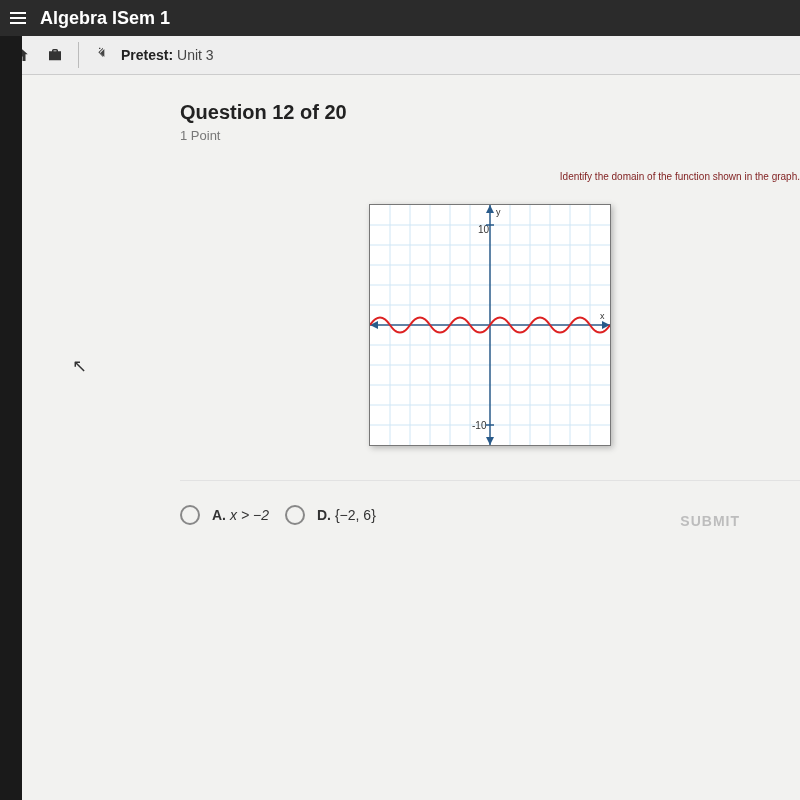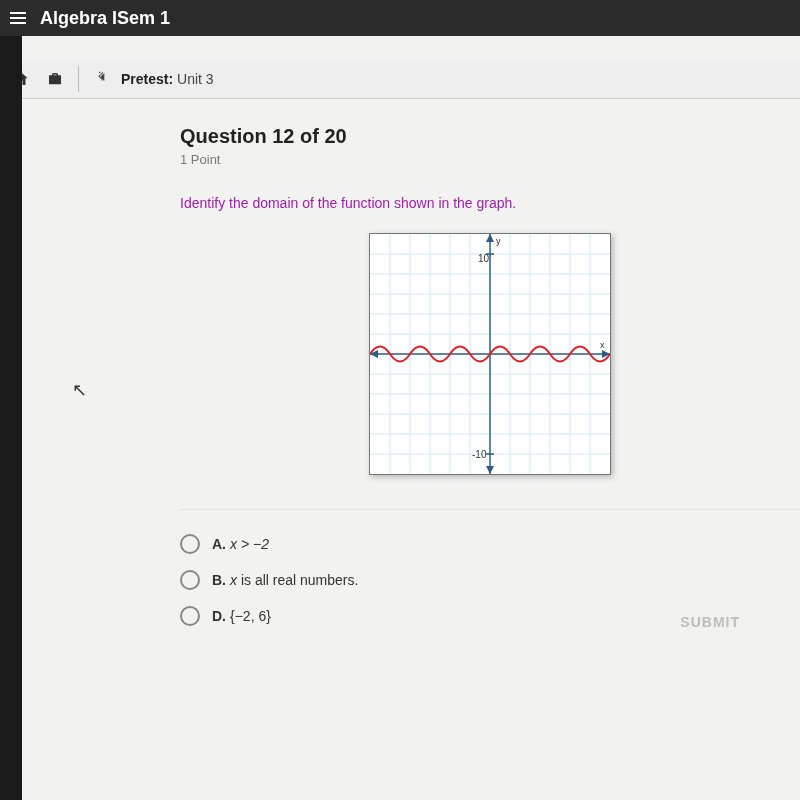--- a/index.html
+++ b/index.html
@@ -7,7 +7,7 @@
     .hamburger { display: flex; flex-direction: column; gap: 3px; margin-right: 14px; cursor: pointer; }
     .hamburger span { width: 16px; height: 2px; background: #fff; display:block; }
     .course-title { font-size: 18px; font-weight: 700; }
-    .subbar { background: #eee; border-bottom: 1px solid #ccc; height: 38px; display: flex; align-items: center; padding: 0 4px; margin-top: 24px; }
+    .subbar { background: #eee; border-bottom: 1px solid #ccc; height: 38px; display: flex; align-items: center; padding: 0 4px; }
     .sb-icon { width: 34px; height: 38px; display:flex; align-items:center; justify-content:center; cursor:pointer; }
     .divider { width:1px; height: 26px; background:#bbb; margin: 0 6px; }
     .back-arrow { margin-left: 10px; margin-right: 10px; cursor:pointer; }

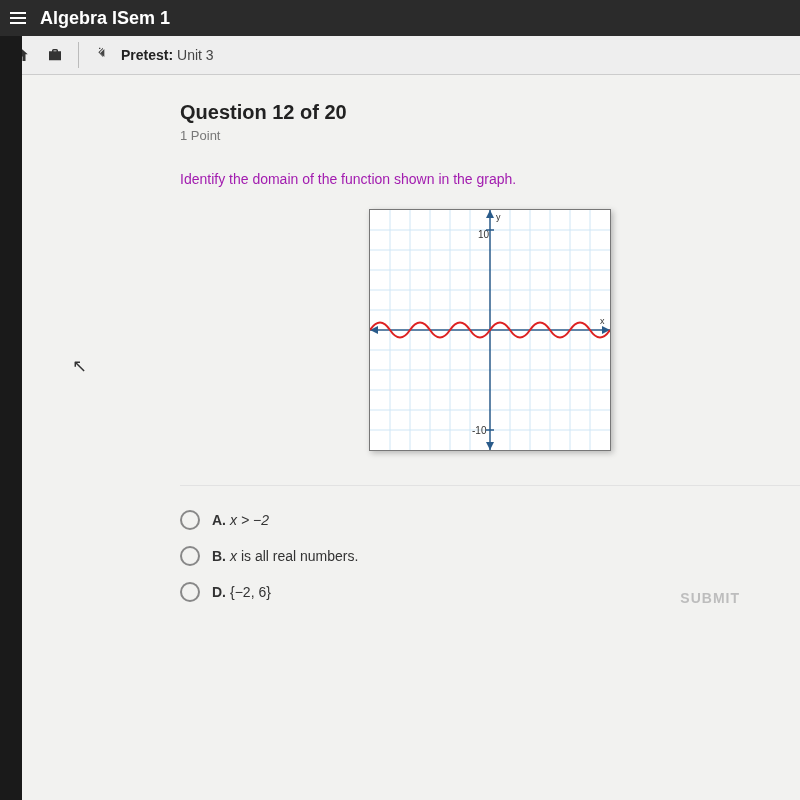--- a/index.html
+++ b/index.html
@@ -16,7 +16,7 @@
     .content { padding: 26px 0 0 180px; position:relative; }
     .qtitle { font-weight: bold; font-size: 20px; color:#222; margin-bottom: 4px; }
     .points { color:#777; font-size: 13px; margin-bottom: 28px; }
-    .prompt { font-size: 14px; color:#a21caf; margin-bottom: 22px; }
+    .prompt { font-size: 10px; color:#7f1d1d; margin-bottom: 22px; text-align: right; }
     .graph-wrap { display:flex; justify-content:center; margin-bottom: 34px; }
     .graph { width: 240px; height: 240px; background:#fff; border:1px solid #777; box-shadow: 2px 2px 6px rgba(0,0,0,0.25); position:relative; }
     .hr { border:0; border-top:1px solid #e2e2e2; margin: 0 0 24px 0; }

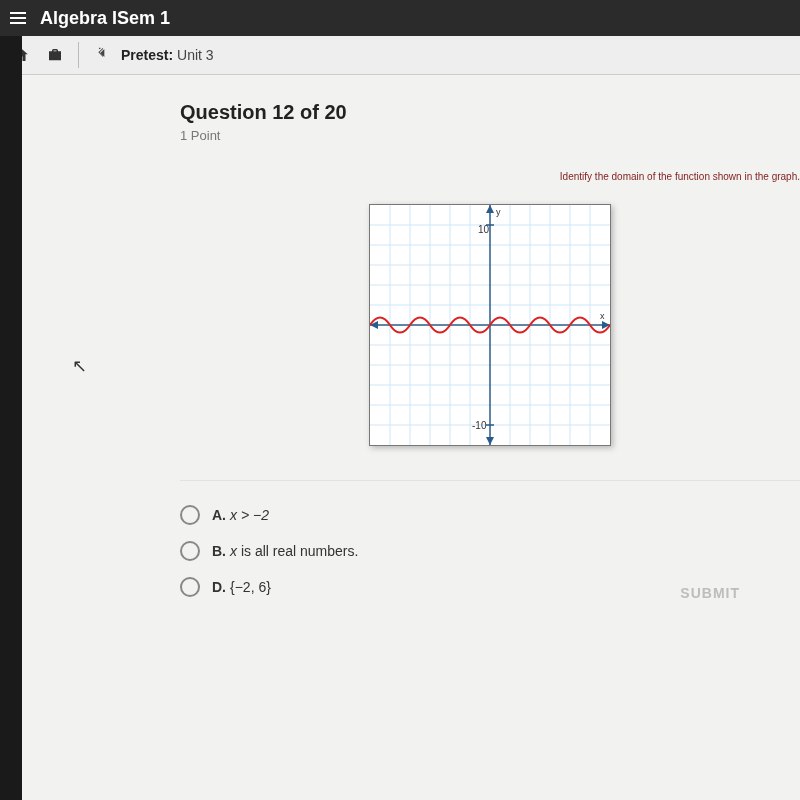--- a/index.html
+++ b/index.html
@@ -20,7 +20,7 @@
     .graph-wrap { display:flex; justify-content:center; margin-bottom: 34px; }
     .graph { width: 240px; height: 240px; background:#fff; border:1px solid #777; box-shadow: 2px 2px 6px rgba(0,0,0,0.25); position:relative; }
     .hr { border:0; border-top:1px solid #e2e2e2; margin: 0 0 24px 0; }
-    .answers { display:flex; flex-direction:column; gap: 16px; }
+    .answers { display:flex; gap: 16px; }
     .answer { display:flex; align-items:center; gap: 12px; font-size:14px; color:#333; cursor:pointer; }
     .radio { width:16px; height:16px; border:2px solid #888; border-radius:50%; flex-shrink:0; }
     .answer .letter { font-weight:bold; margin-right:4px; }

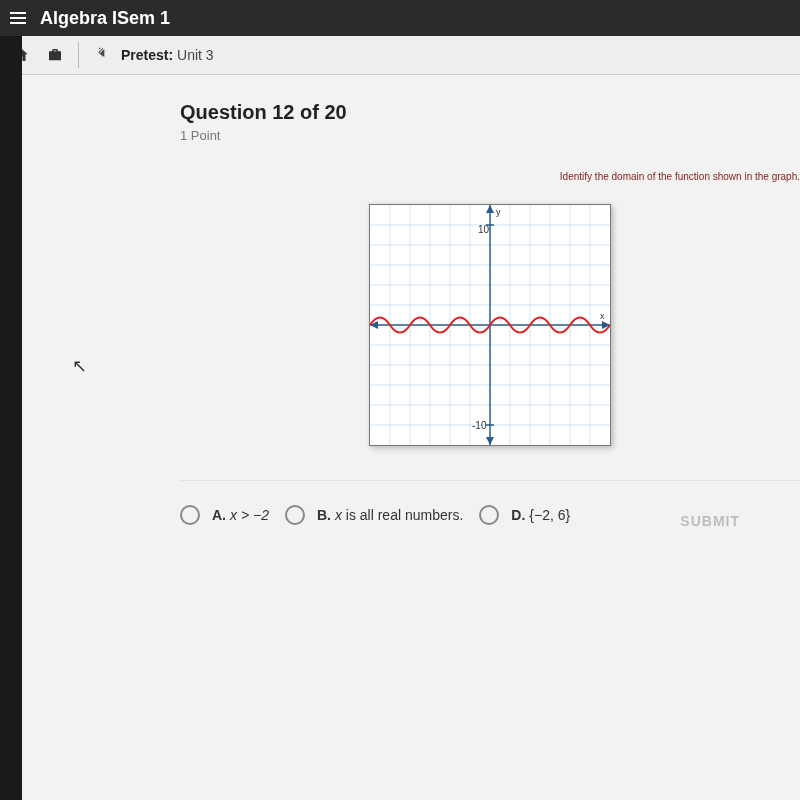--- a/index.html
+++ b/index.html
@@ -125,10 +125,6 @@
     </div>
     <div class="answer">
       <div class="radio"></div>
-      <div><span class="letter">B.</span><span class="ital">x</span><span> is all real numbers.</span></div>
-    </div>
-    <div class="answer">
-      <div class="radio"></div>
       <div><span class="letter">D.</span><span>{−2, 6}</span></div>
     </div>
   </div>

